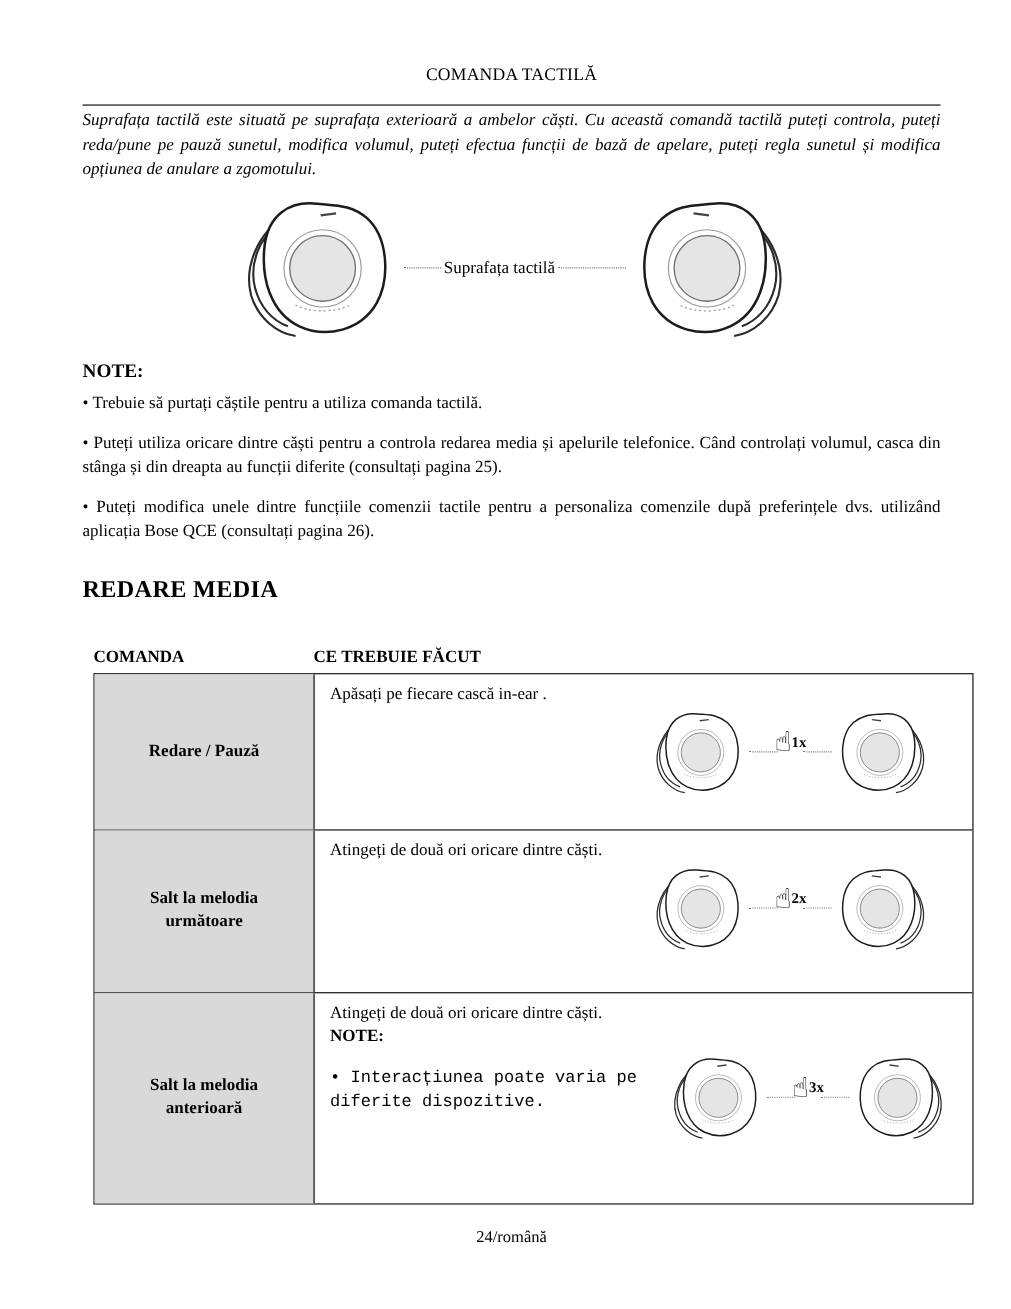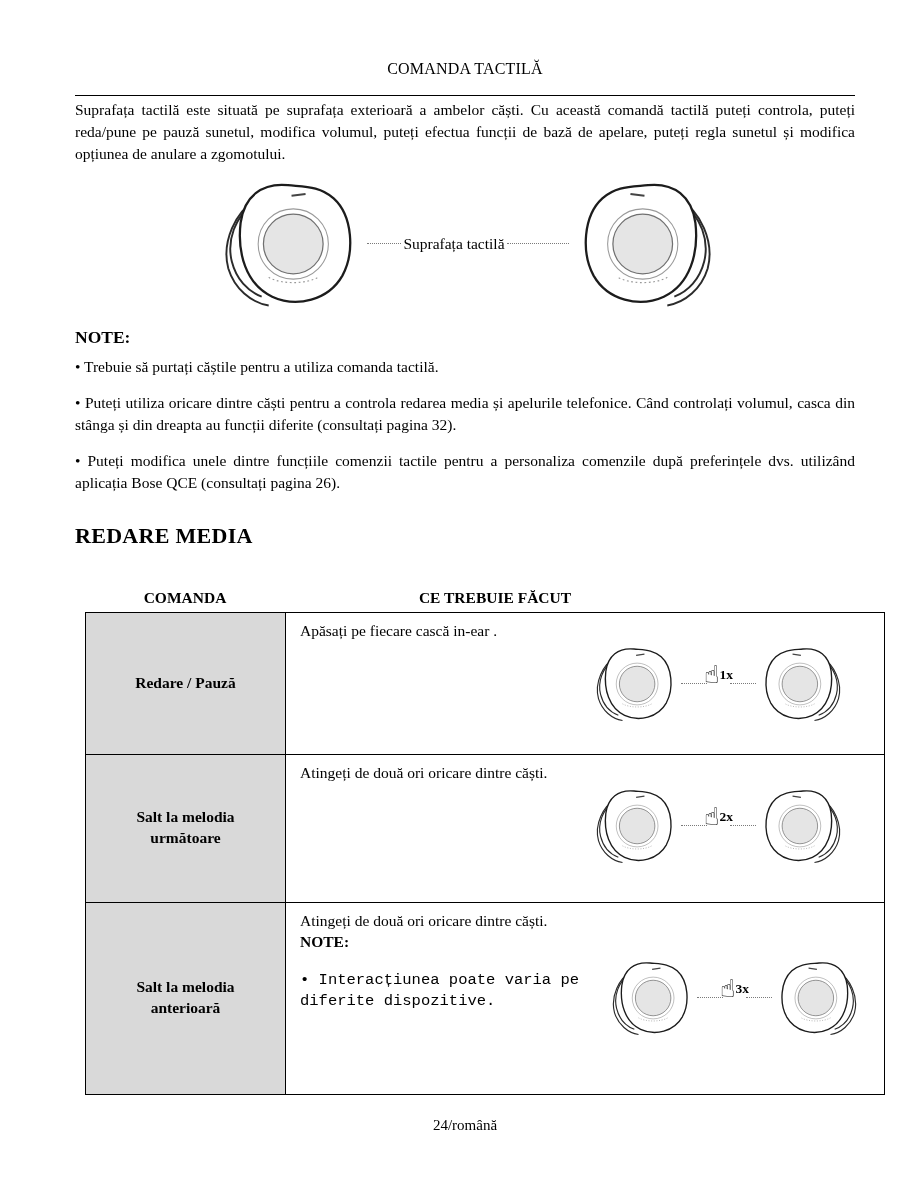--- a/index.html
+++ b/index.html
@@ -15,7 +15,7 @@
     text-align: center; font-size: 16px; letter-spacing: .2px;
     border-bottom: 1px solid #000; padding-bottom: 14px;
   }
-  .intro { text-align: justify; margin: 3px 0 6px; }
+  .intro { text-align: justify; margin: 3px 0 6px; font-style: italic; }
 
   .diagram { display: flex; align-items: center; justify-content: center; margin: 8px 0 0 6px; }
   .earbud-lg { width: 158px; height: 142px; }

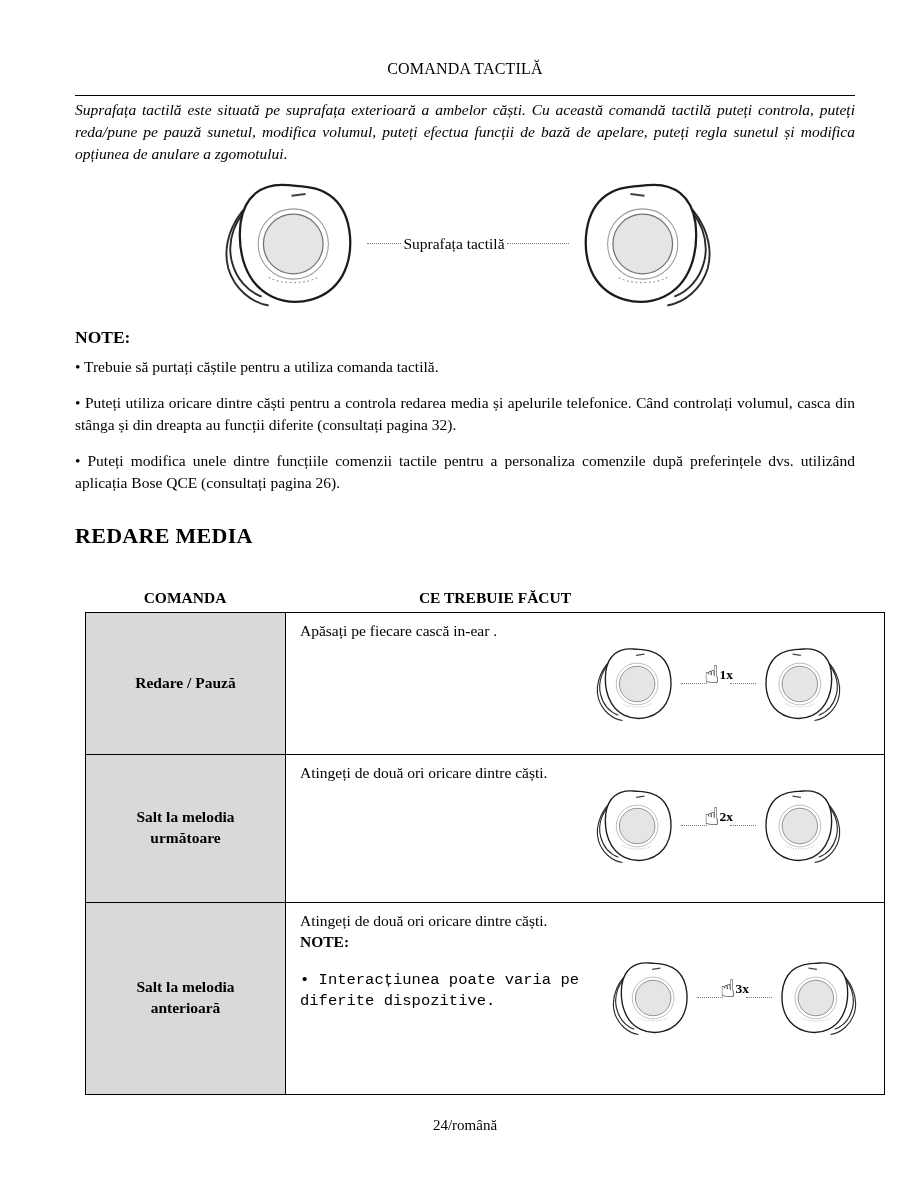--- a/index.html
+++ b/index.html
@@ -99,7 +99,7 @@
 
   <div class="note-h">NOTE:</div>
   <p class="bullet">• Trebuie să purtați căștile pentru a utiliza comanda tactilă.</p>
-  <p class="bullet">• Puteți utiliza oricare dintre căști pentru a controla redarea media și apelurile telefonice. Când controlați volumul, casca din stânga și din dreapta au funcții diferite (consultați pagina 32).</p>
+  <p class="bullet">• Puteți utiliza oricare dintre căști pentru a controla redarea media și apelurile telefonice. Când controlați volumul, casca din stânga și din dreapta au funcții diferite (consultați pagina 25).</p>
   <p class="bullet">• Puteți modifica unele dintre funcțiile comenzii tactile pentru a personaliza comenzile după preferințele dvs. utilizând aplicația Bose QCE (consultați pagina 26).</p>
 
   <div class="section-h">REDARE MEDIA</div>

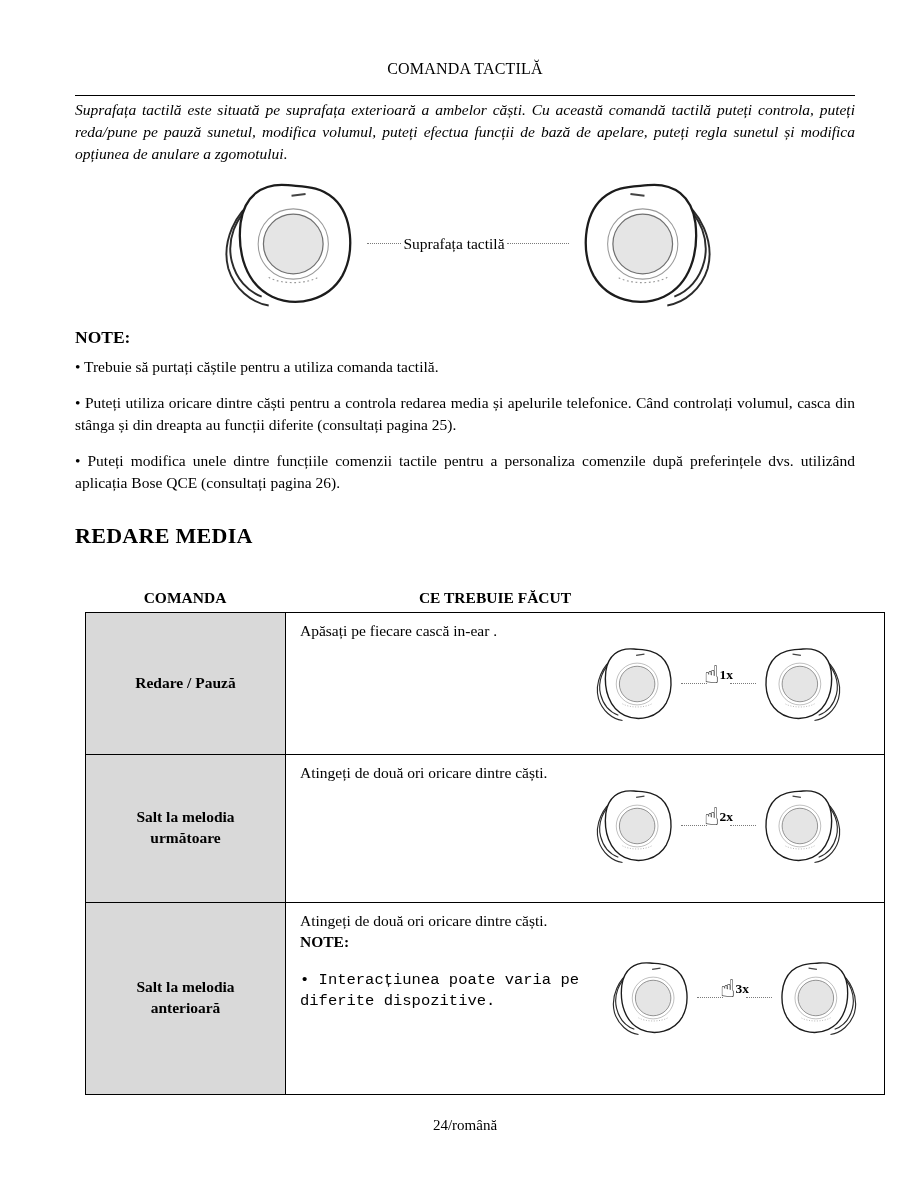--- a/index.html
+++ b/index.html
@@ -31,7 +31,7 @@
   .section-h { font-weight: bold; font-size: 22px; margin: 26px 0 36px; letter-spacing: .3px; }
 
   .tbl-headers { display: grid; grid-template-columns: 200px 420px; margin: 0 0 3px 10px; font-weight: bold; }
-  .tbl-headers > div { text-align: center; }
+  .tbl-headers > div { }
 
   .tbl { margin-left: 10px; width: 800px; border: 1px solid #000; }
   .trow { display: grid; grid-template-columns: 200px 1fr; }

